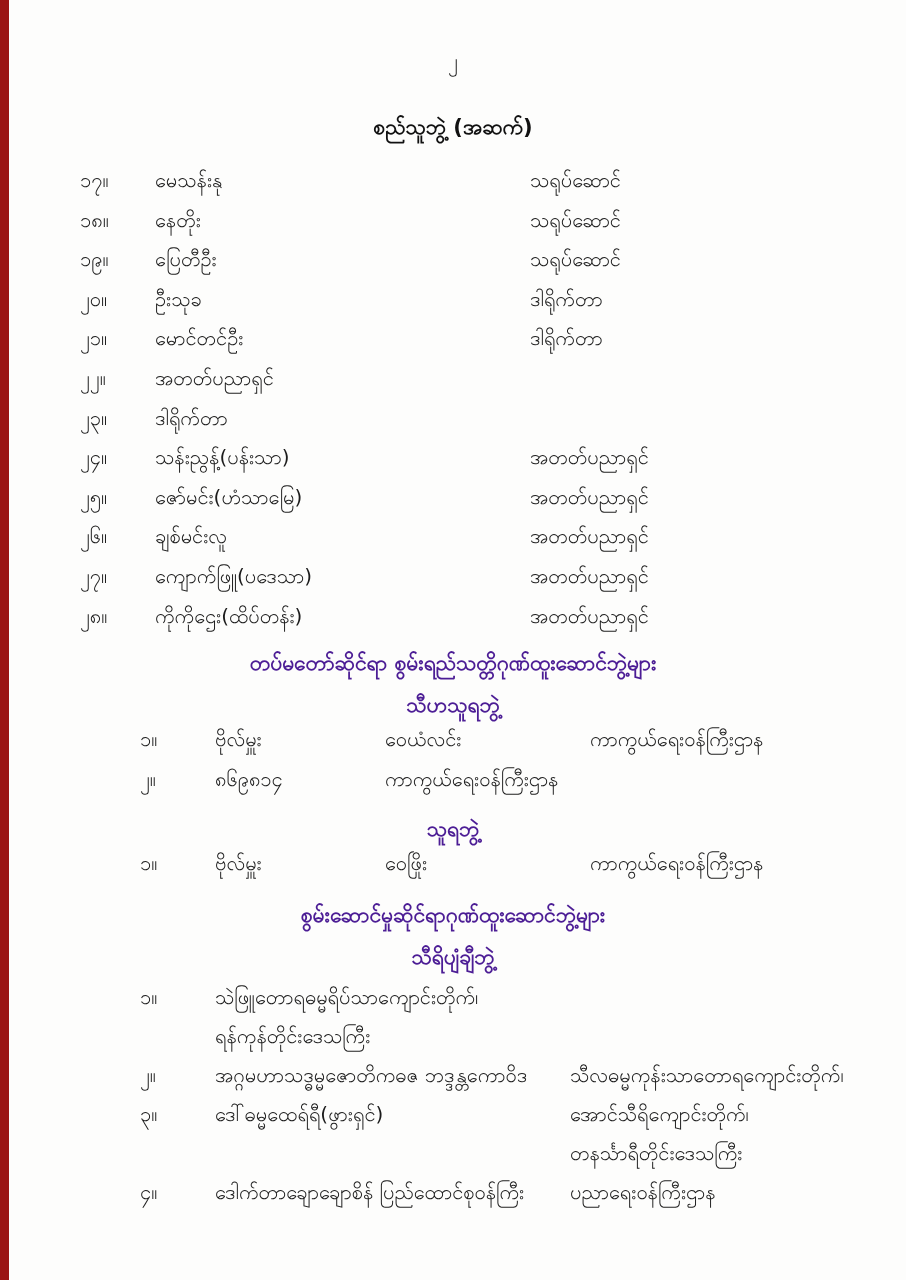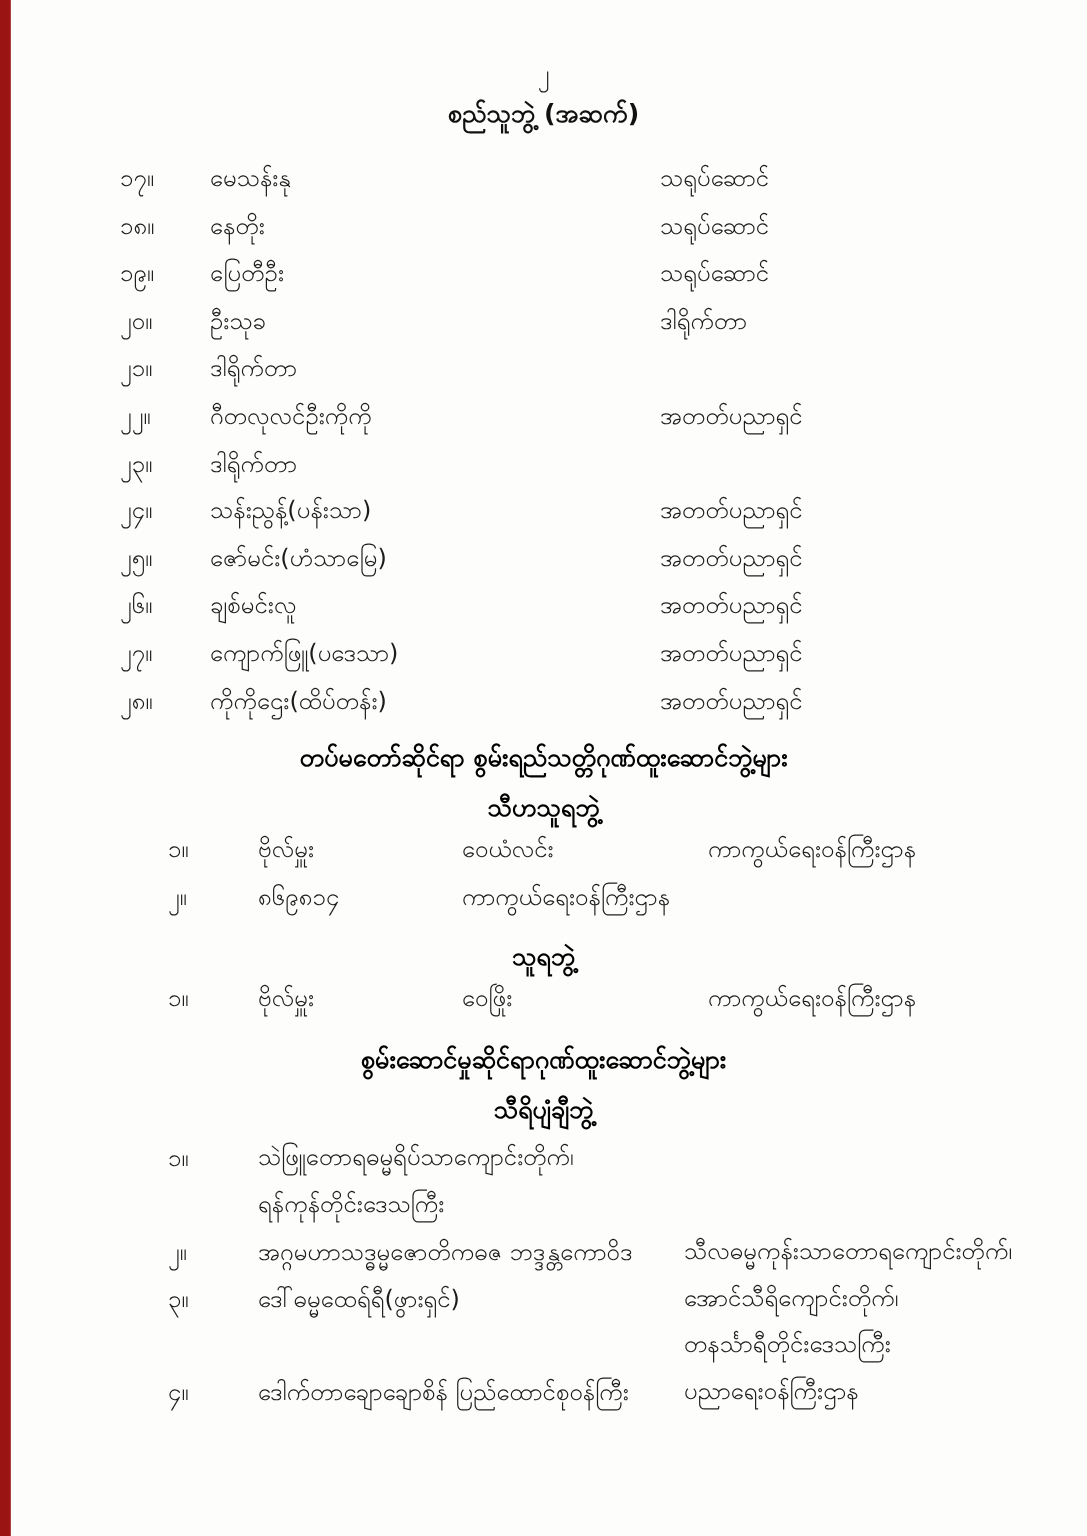--- a/index.html
+++ b/index.html
@@ -34,7 +34,7 @@
     line-height: 27px;
   }
   .doc-title {
-    margin-top: 6px;
+    margin-top: 38px;
     text-align: center;
     font-size: 21px;
     font-weight: 700;

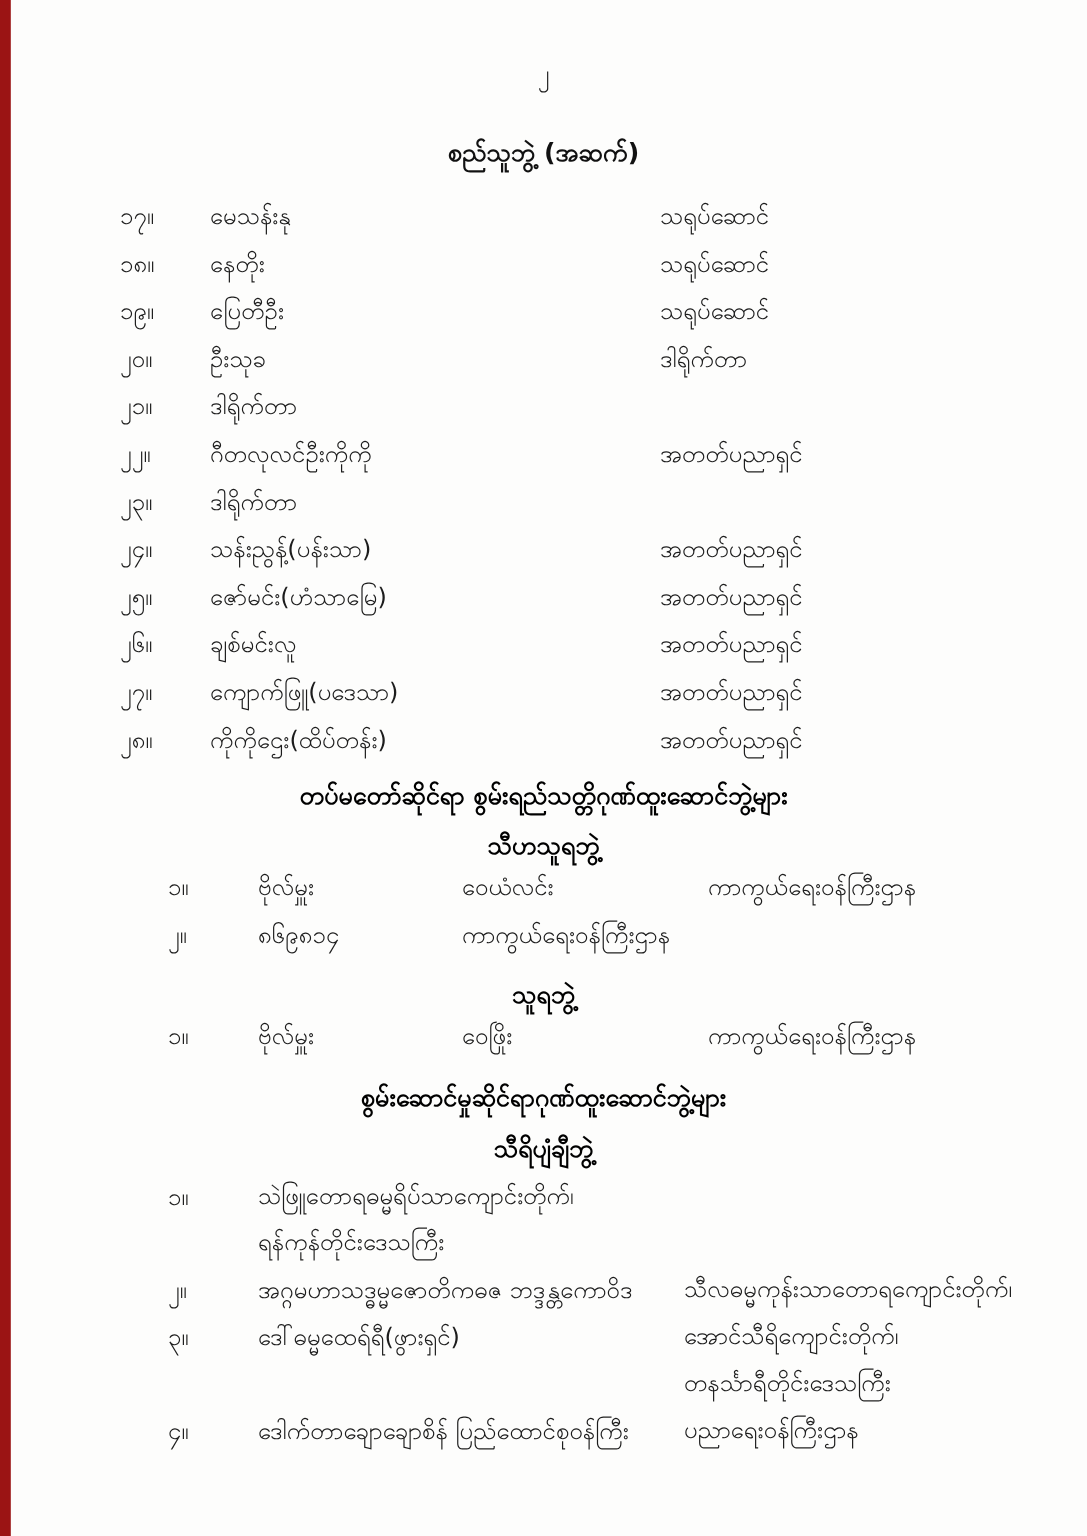--- a/index.html
+++ b/index.html
@@ -45,7 +45,7 @@
   .row-a {
     display: grid;
     grid-template-columns: 75px 375px 1fr;
-    padding-left: 100px;
+    padding-left: 80px;
     height: 39.6px;
     font-size: 20px;
     line-height: 26px;

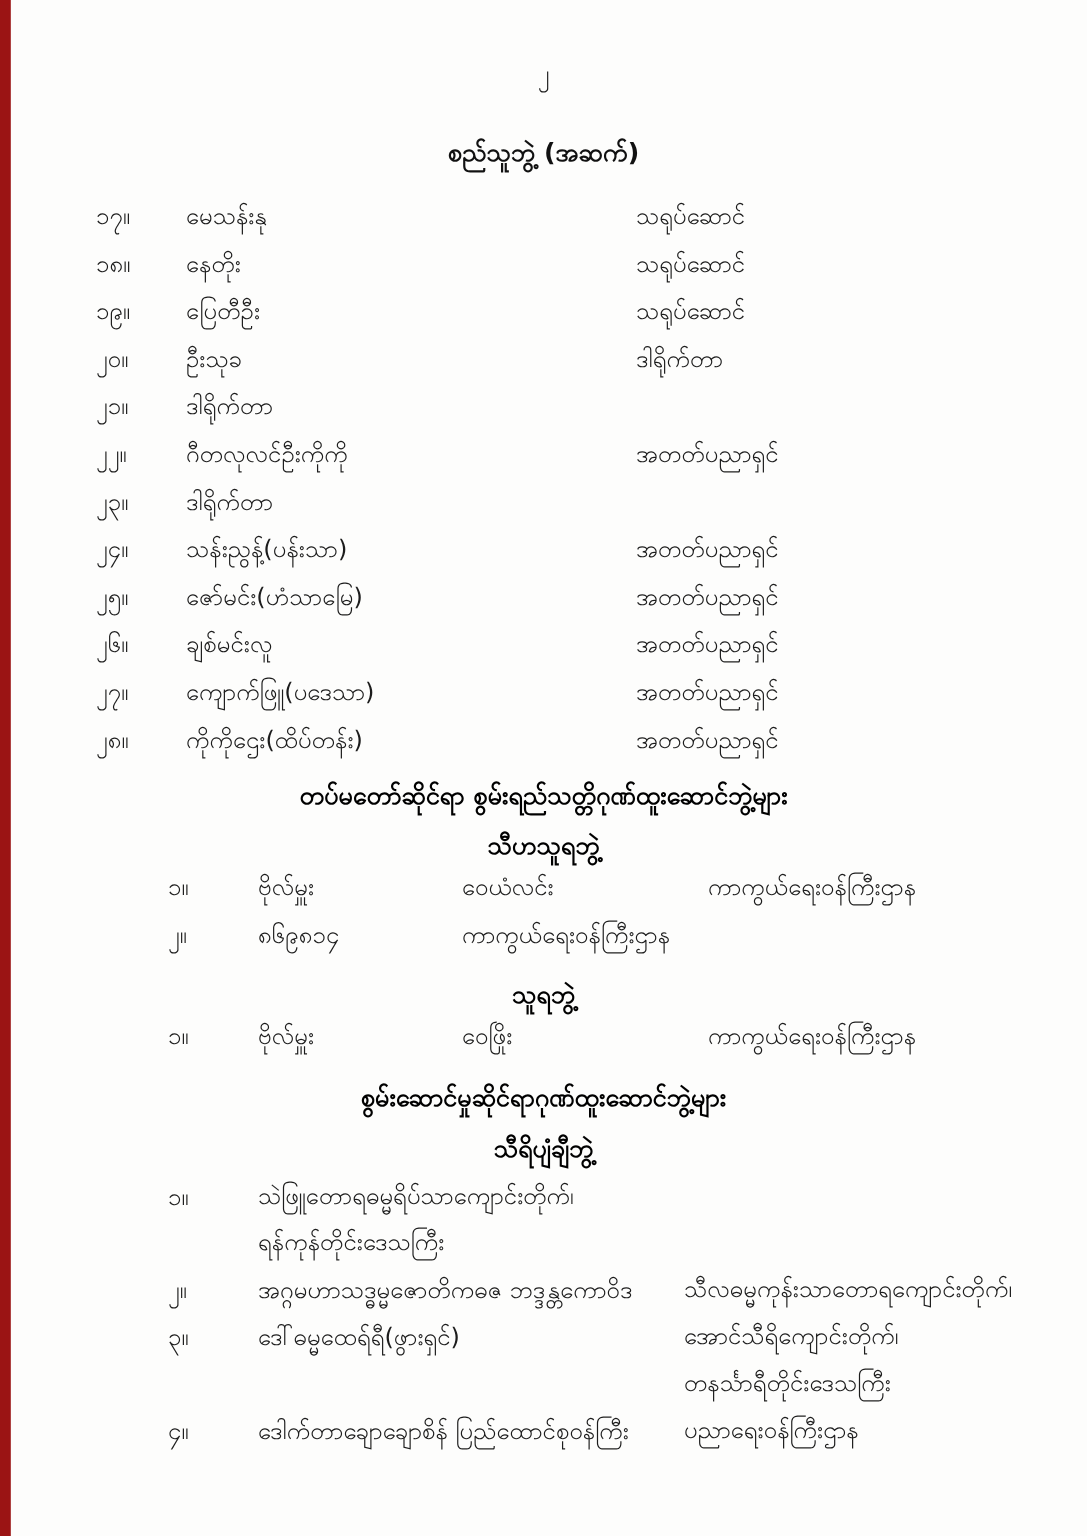--- a/index.html
+++ b/index.html
@@ -115,6 +115,7 @@
     </div>
     <div class="row-a">
       <span>၂၁။</span>
+      <span>မောင်တင်ဦး</span>
       <span>ဒါရိုက်တာ</span>
     </div>
     <div class="row-a">

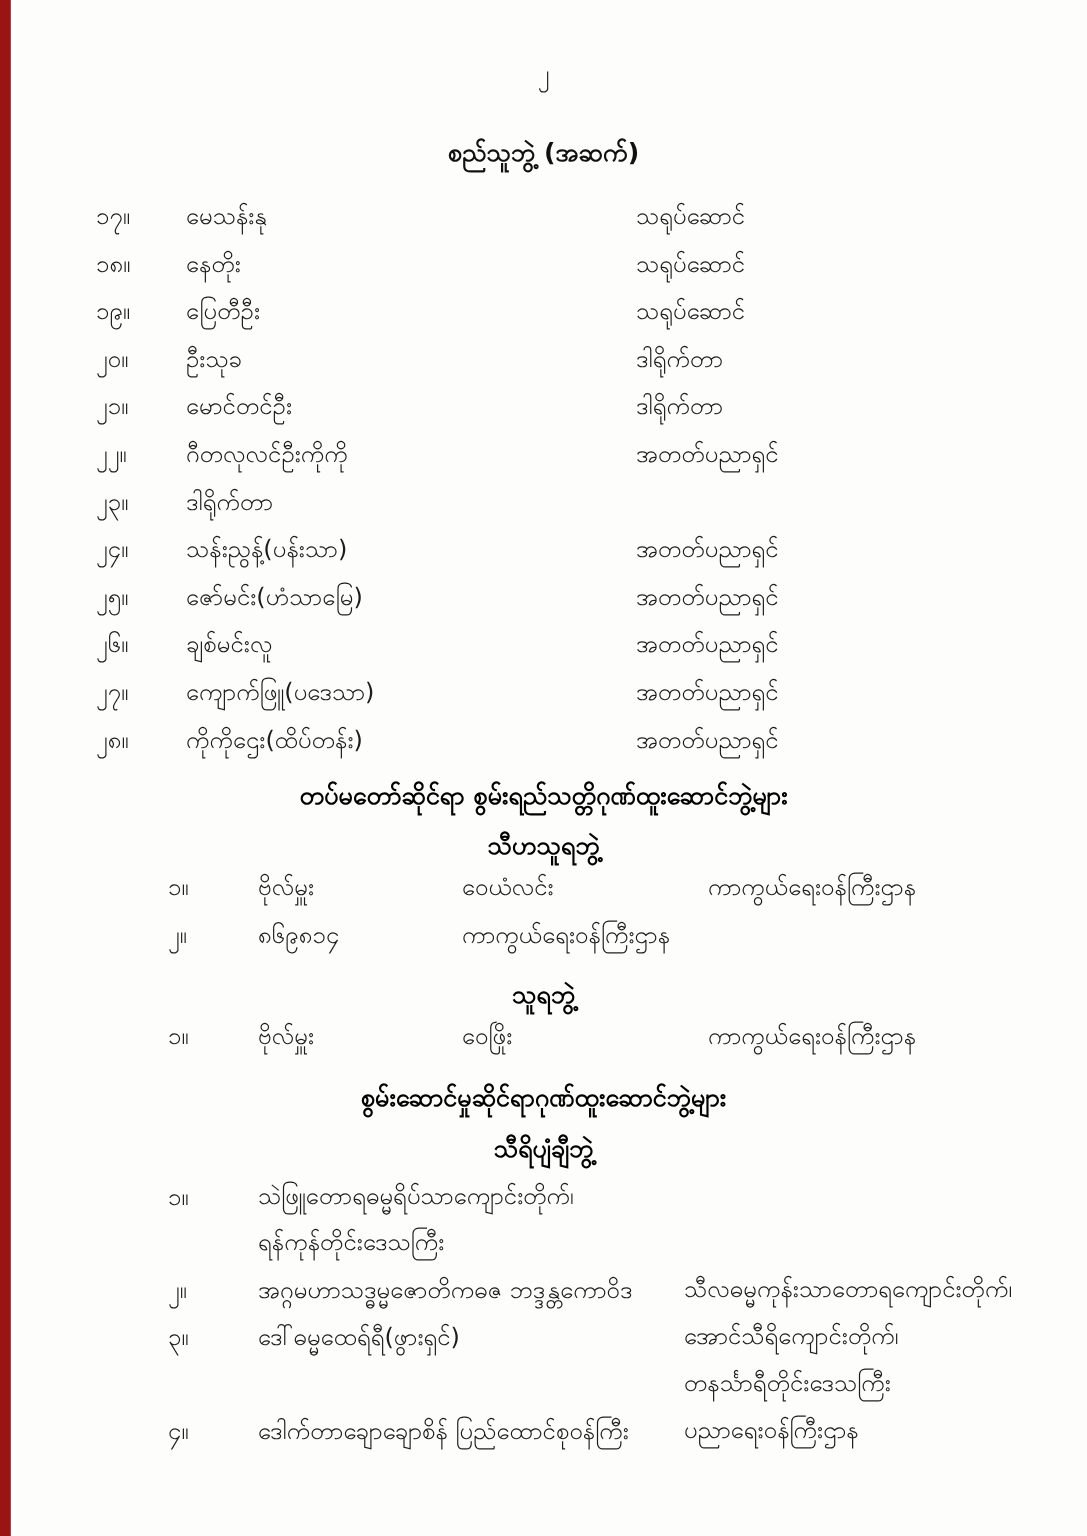--- a/index.html
+++ b/index.html
@@ -120,7 +120,6 @@
     </div>
     <div class="row-a">
       <span>၂၂။</span>
-      <span>ဂီတလုလင်ဦးကိုကို</span>
       <span>အတတ်ပညာရှင်</span>
     </div>
     <div class="row-a">

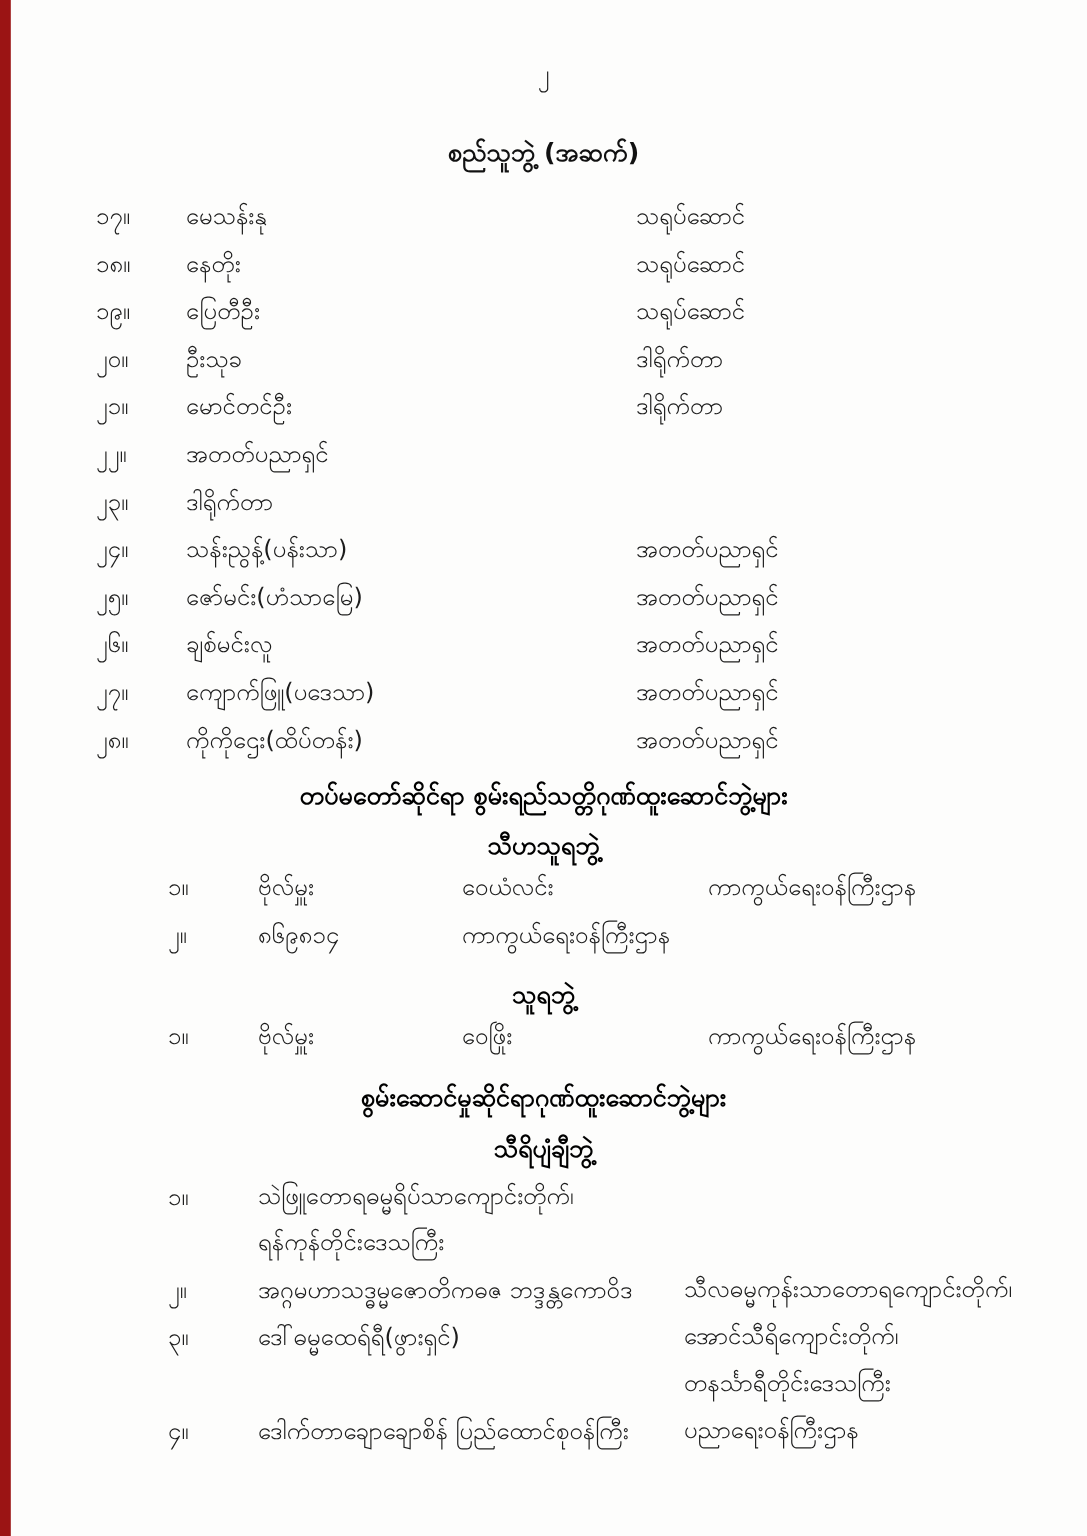--- a/index.html
+++ b/index.html
@@ -56,7 +56,7 @@
     font-weight: 700;
     font-size: 21px;
     line-height: 42px;
-    color: #000000;
+    color: #4c1d95;
     height: 42px;
   }
   .row-b {

